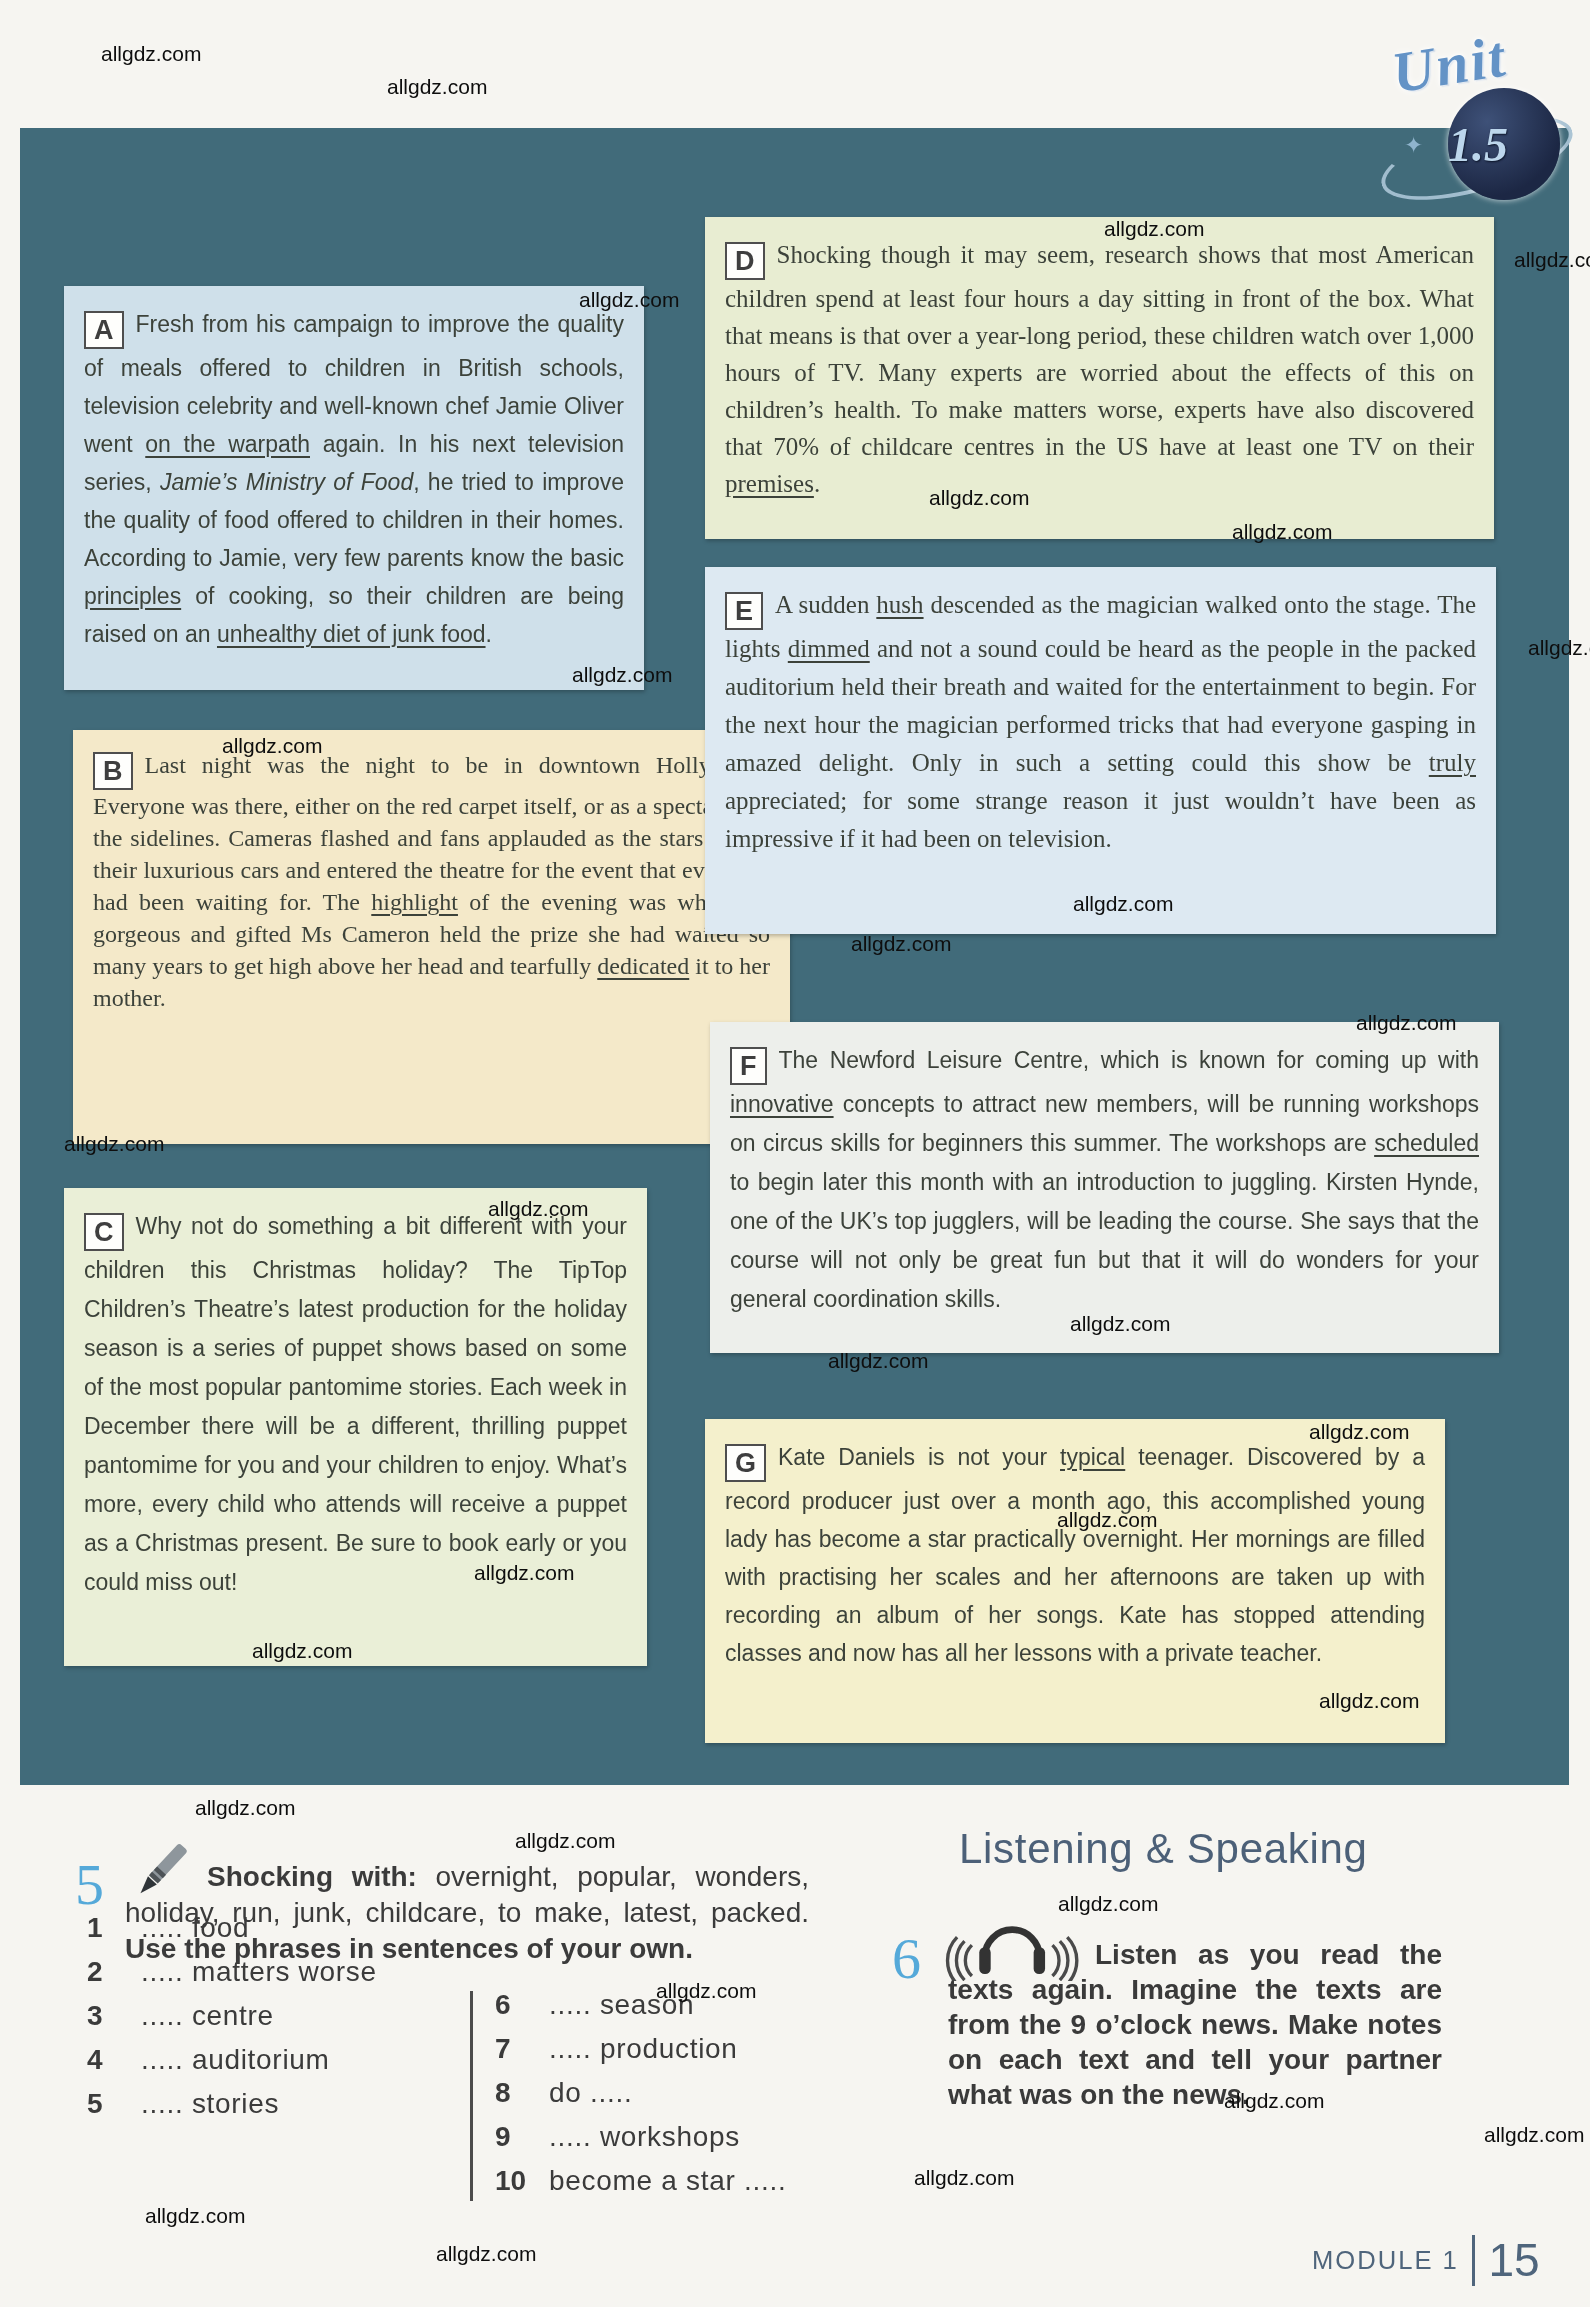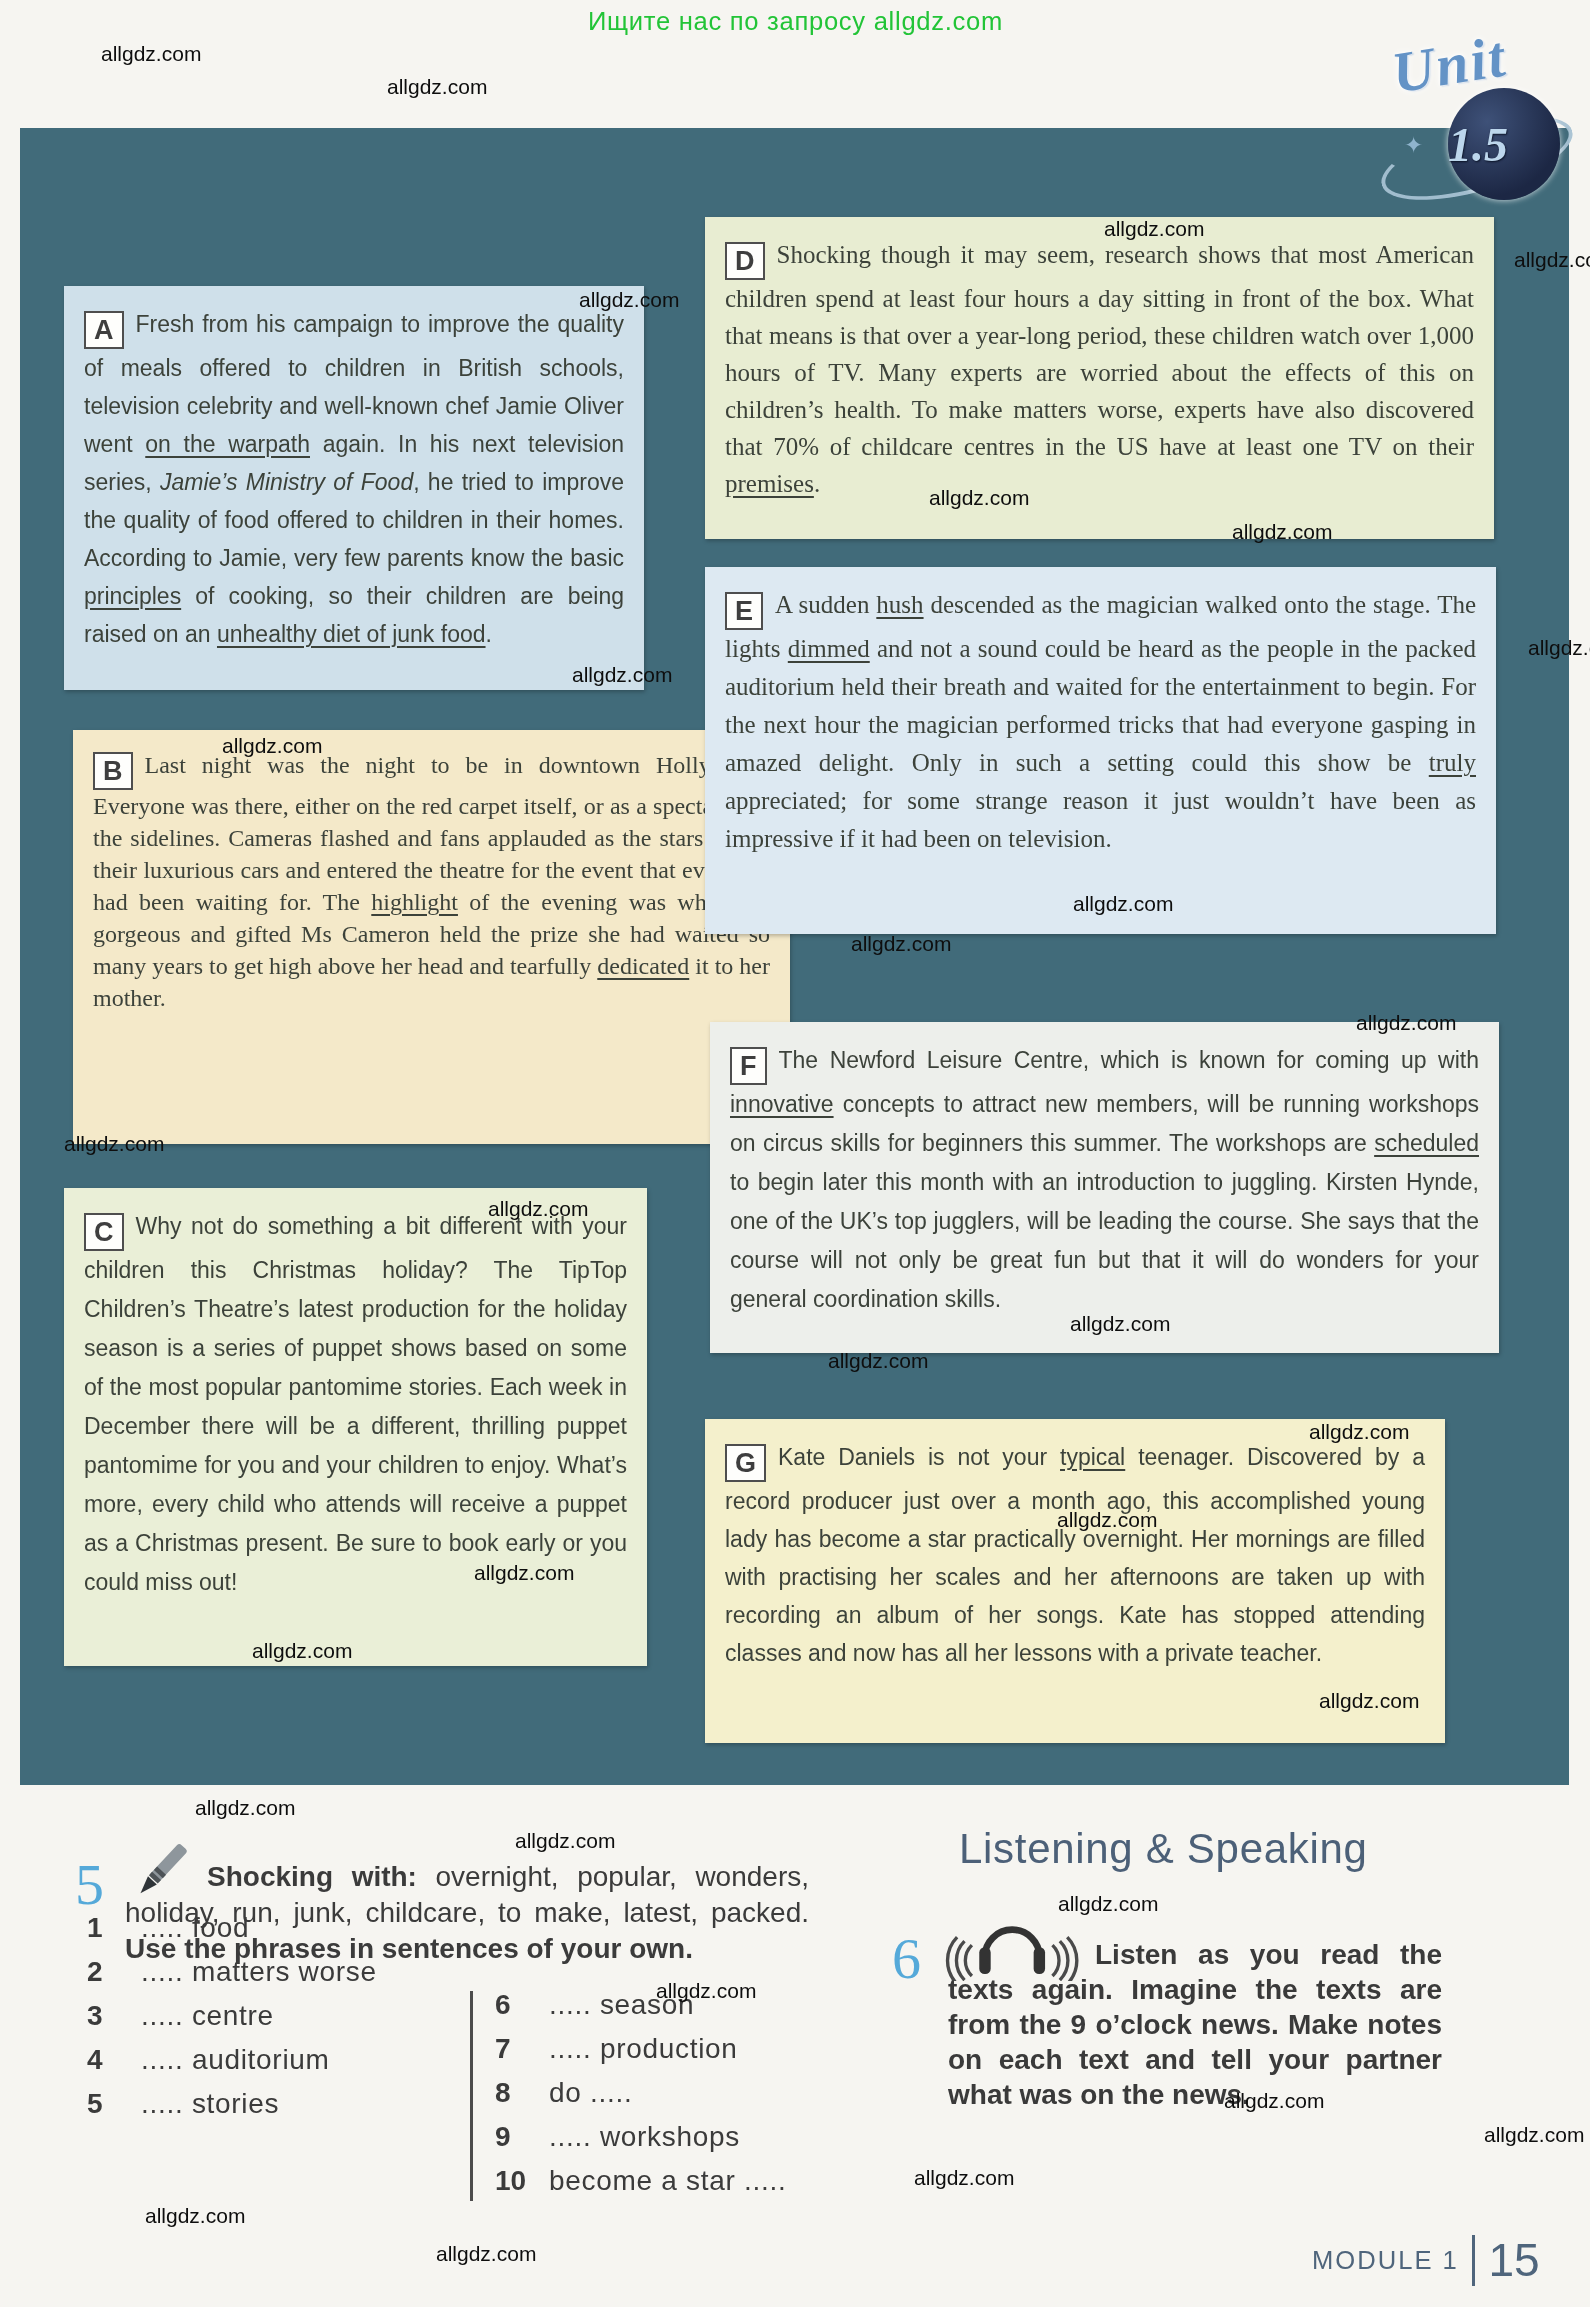--- a/index.html
+++ b/index.html
@@ -90,7 +90,6 @@
 
 <div class="page">
 
-  <div class="promo">Ищите нас по запросу allgdz.com</div>
 
   <div class="teal"></div>
 

